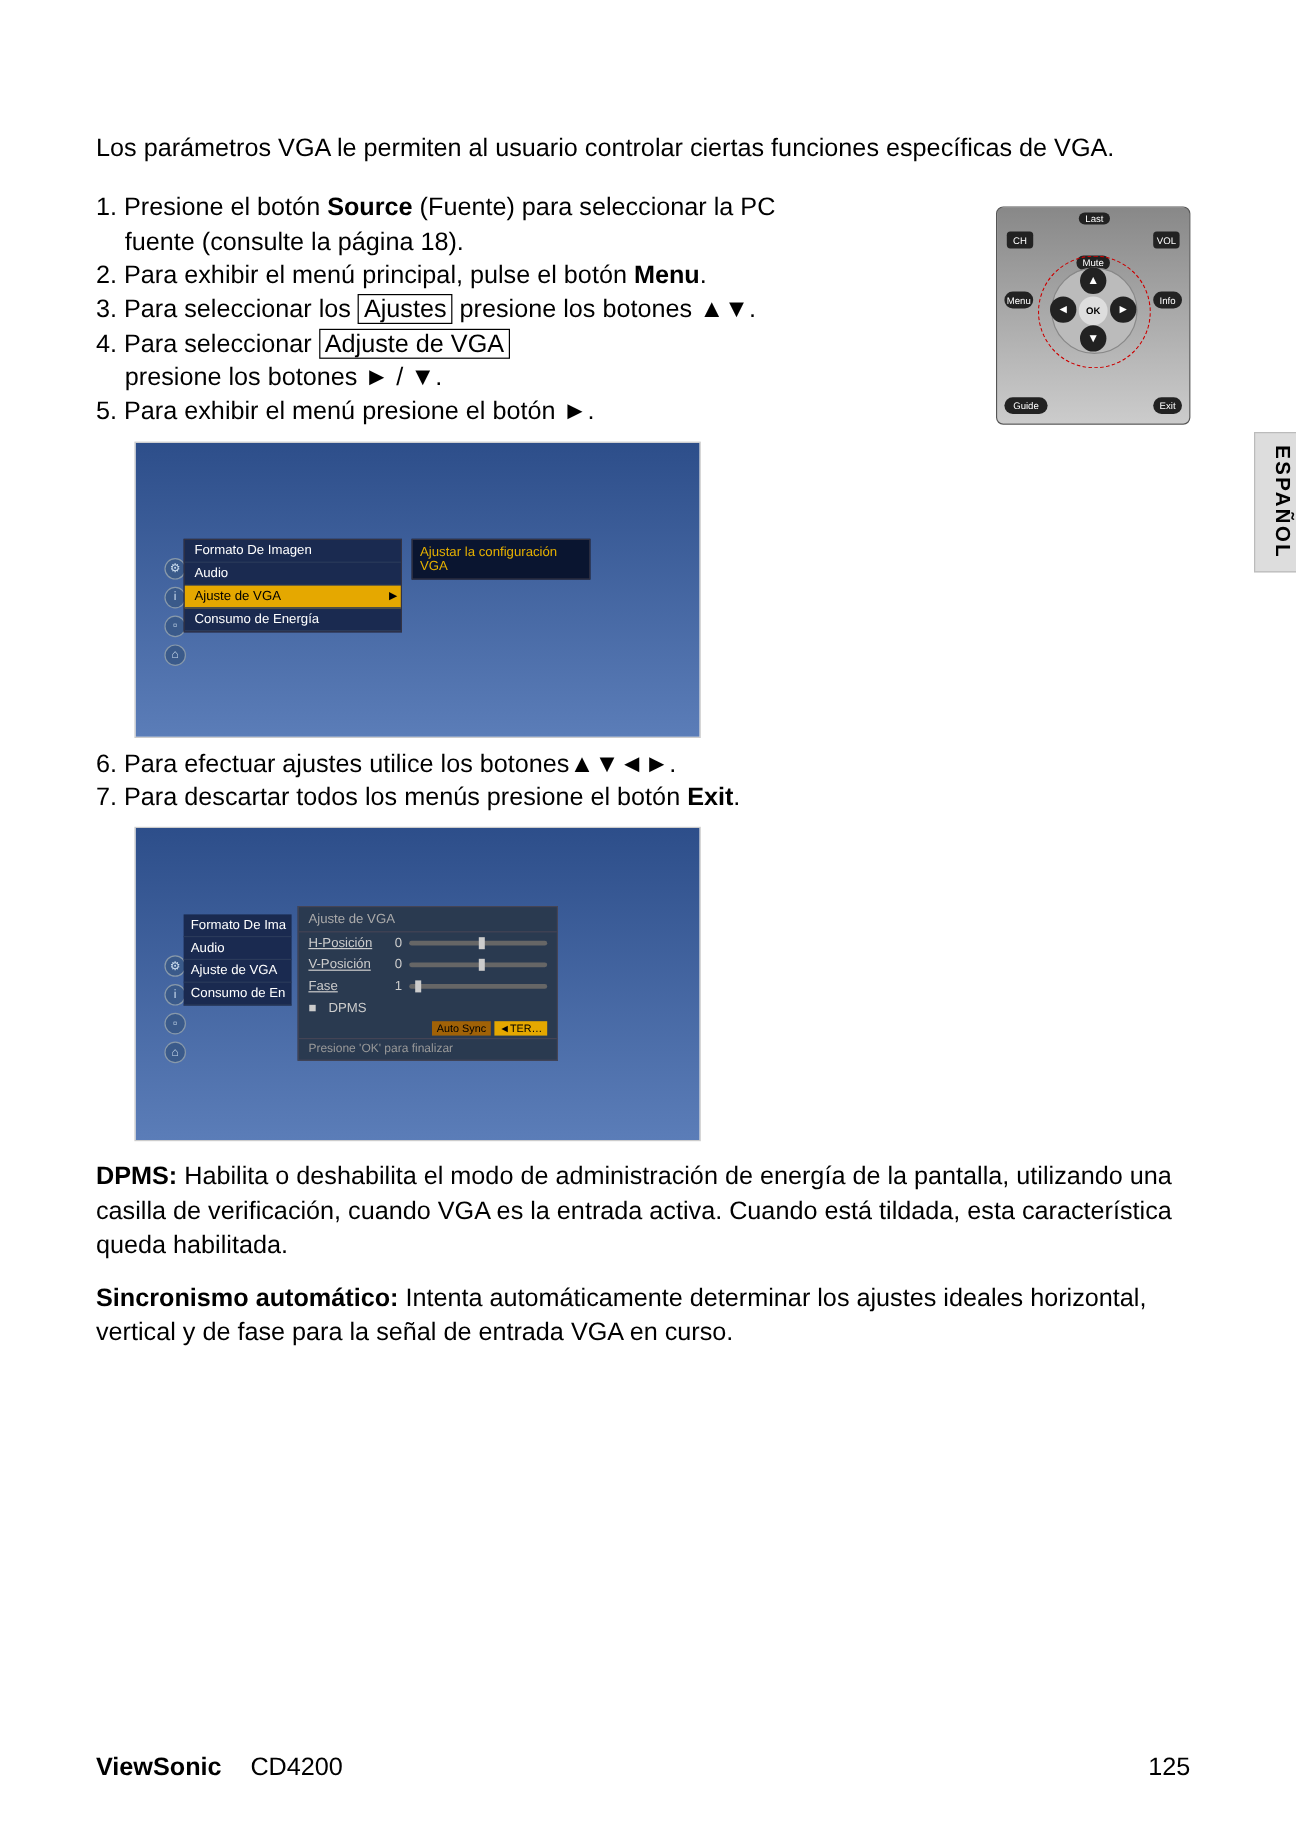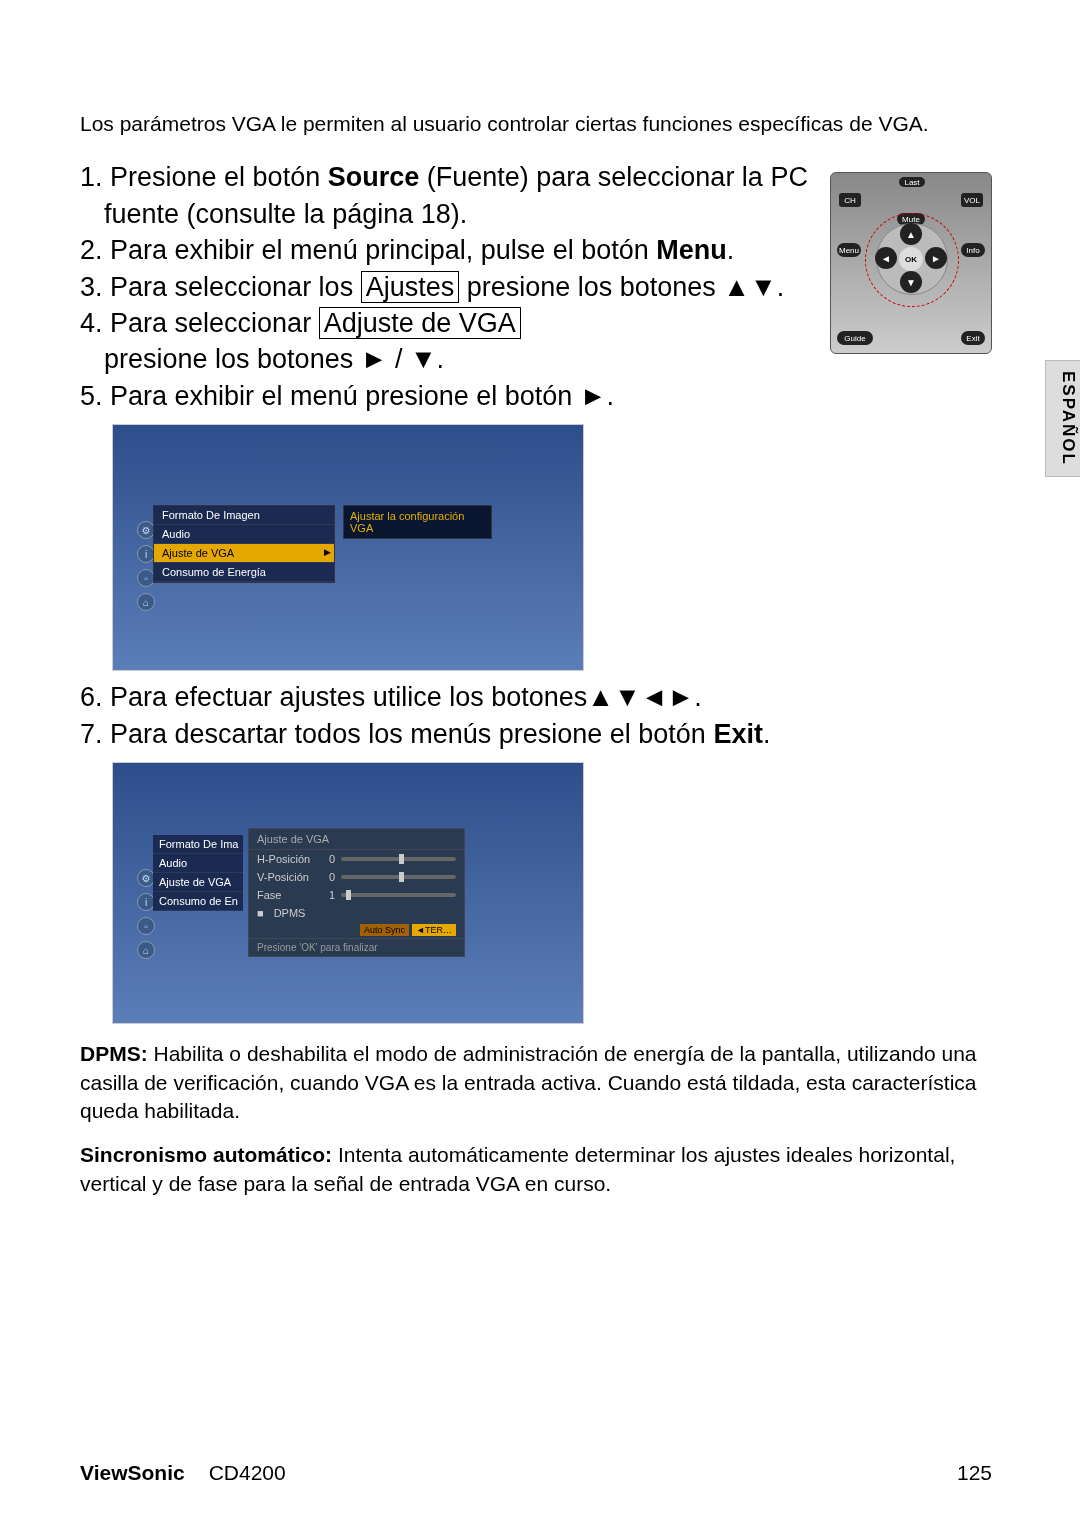--- a/index.html
+++ b/index.html
@@ -5,7 +5,7 @@
 body { margin:0; background:#fff; font-family:Arial,Helvetica,sans-serif; }
 .page { width:1080px; height:1527px; position:relative; background:#fff; padding:110px 80px 40px 80px; box-sizing:border-box; color:#000; }
 .intro { font-size:21px; line-height:1.3; margin-bottom:22px; }
-.steps { font-size:27px; line-height:1.35; padding:0 0 0 0; margin:0 0 10px 0; }
+.steps { font-size:21px; line-height:1.35; padding:0 0 0 0; margin:0 0 10px 0; }
 .indent { margin-left:24px; }
 .bold { font-weight:bold; }
 .box { border:1px solid #000; padding:0 4px; }

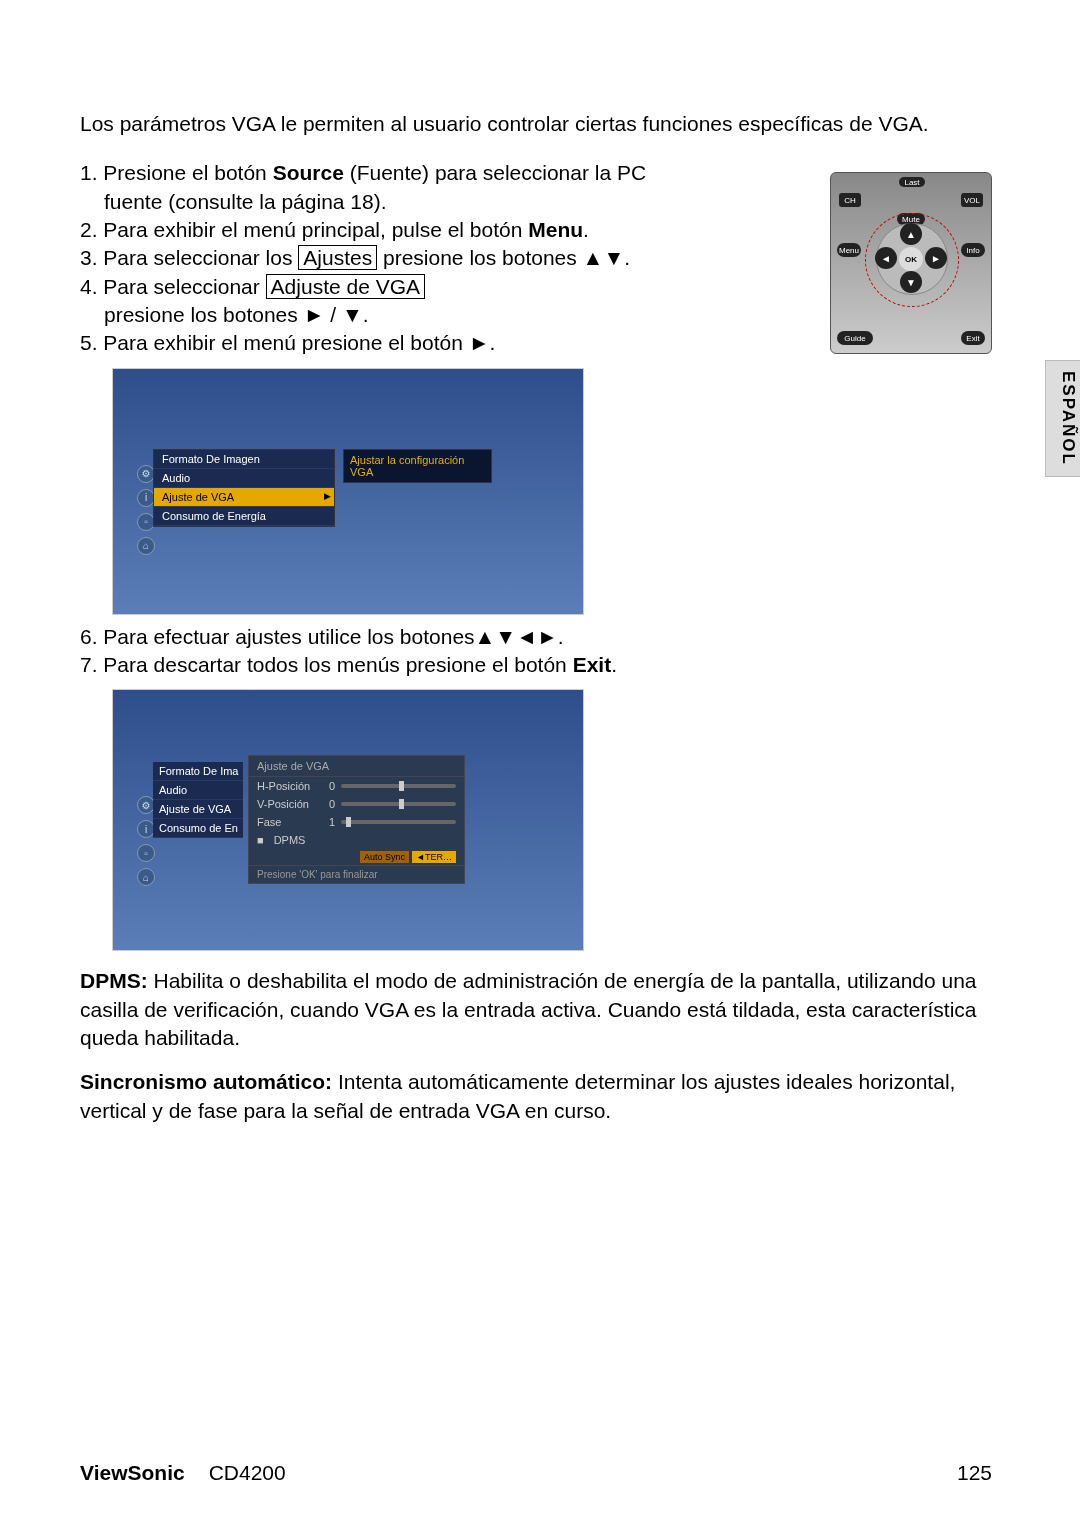--- a/index.html
+++ b/index.html
@@ -30,7 +30,7 @@
 .panel { position:absolute; top:65px; left:135px; width:215px; background:#2a3a50; border:1px solid #445; color:#ccc; font-size:11px; }
 .panel .title { padding:4px 8px; color:#aaa; border-bottom:1px solid #445; }
 .panel .prow { display:flex; align-items:center; padding:3px 8px; gap:6px; }
-.panel .prow .lbl { width:60px; }
+.panel .prow .lbl { width:60px;text-decoration:underline; }
 .panel .prow .val { width:12px; text-align:right; }
 .panel .slider { flex:1; height:4px; background:#666; position:relative; border-radius:2px; }
 .panel .slider .knob { position:absolute; top:-3px; width:5px; height:10px; background:#ccc; }

